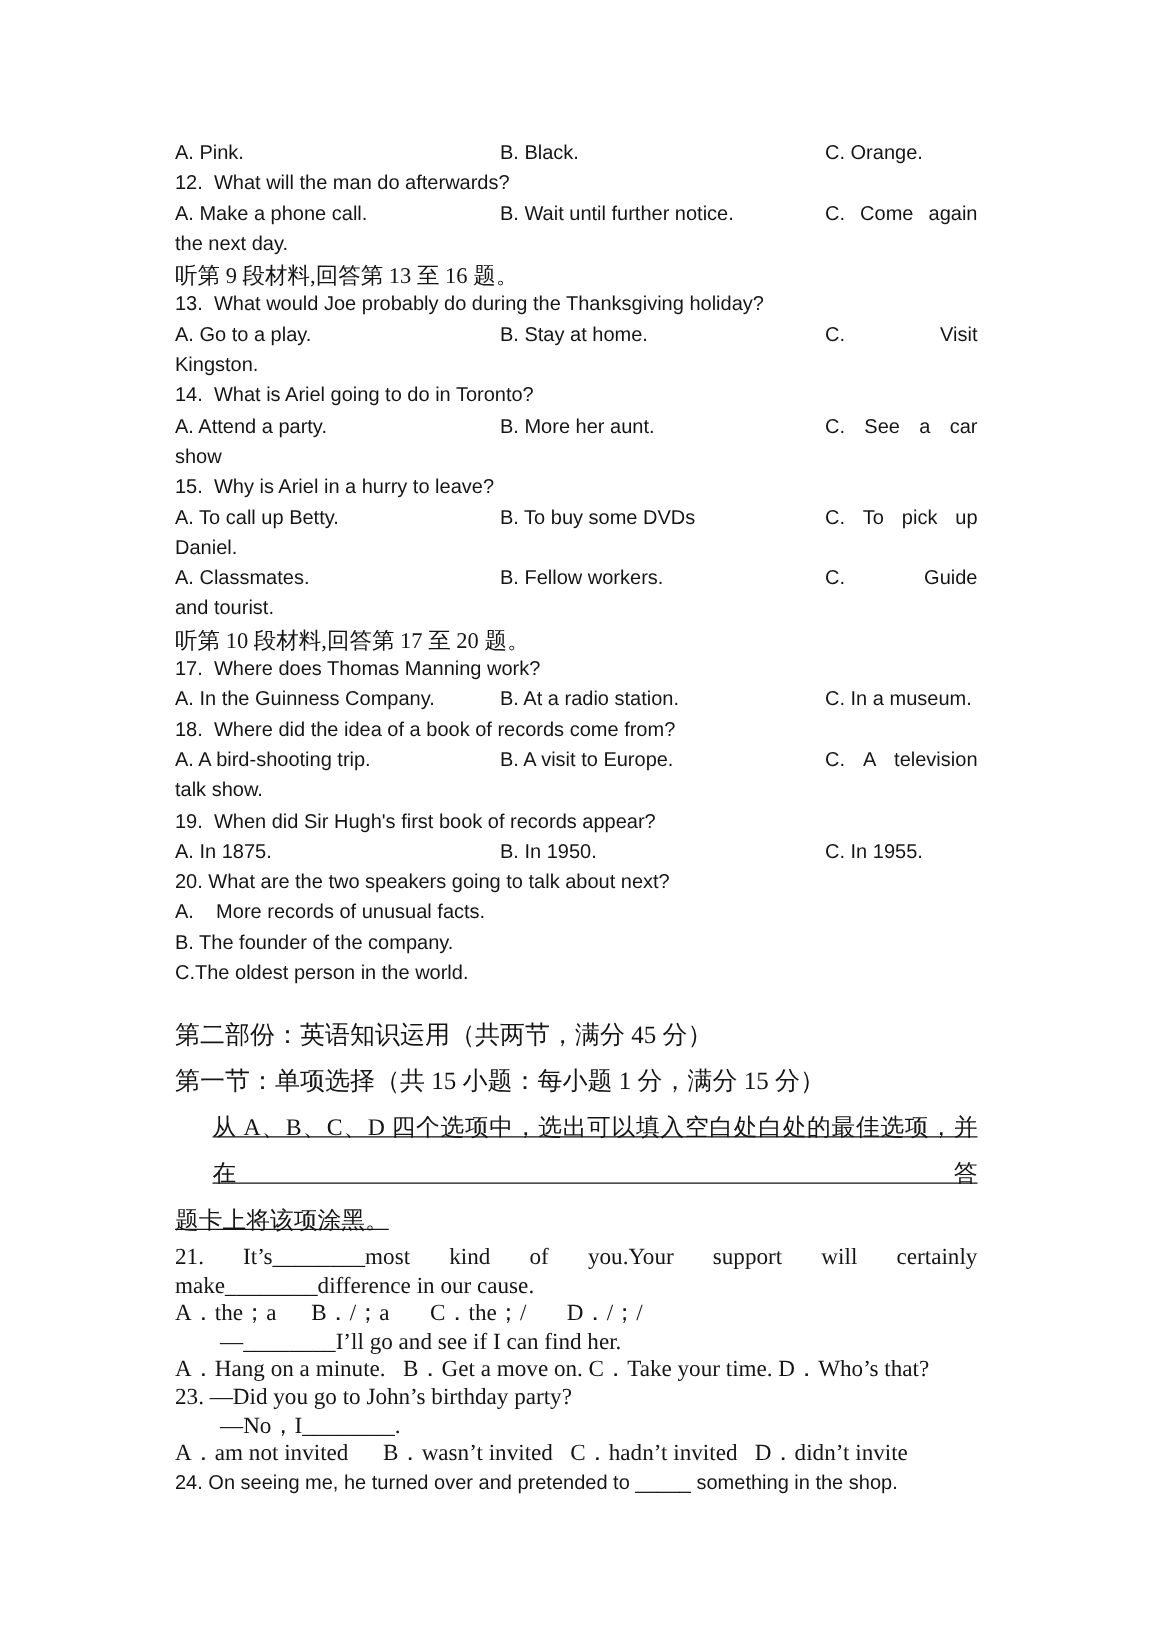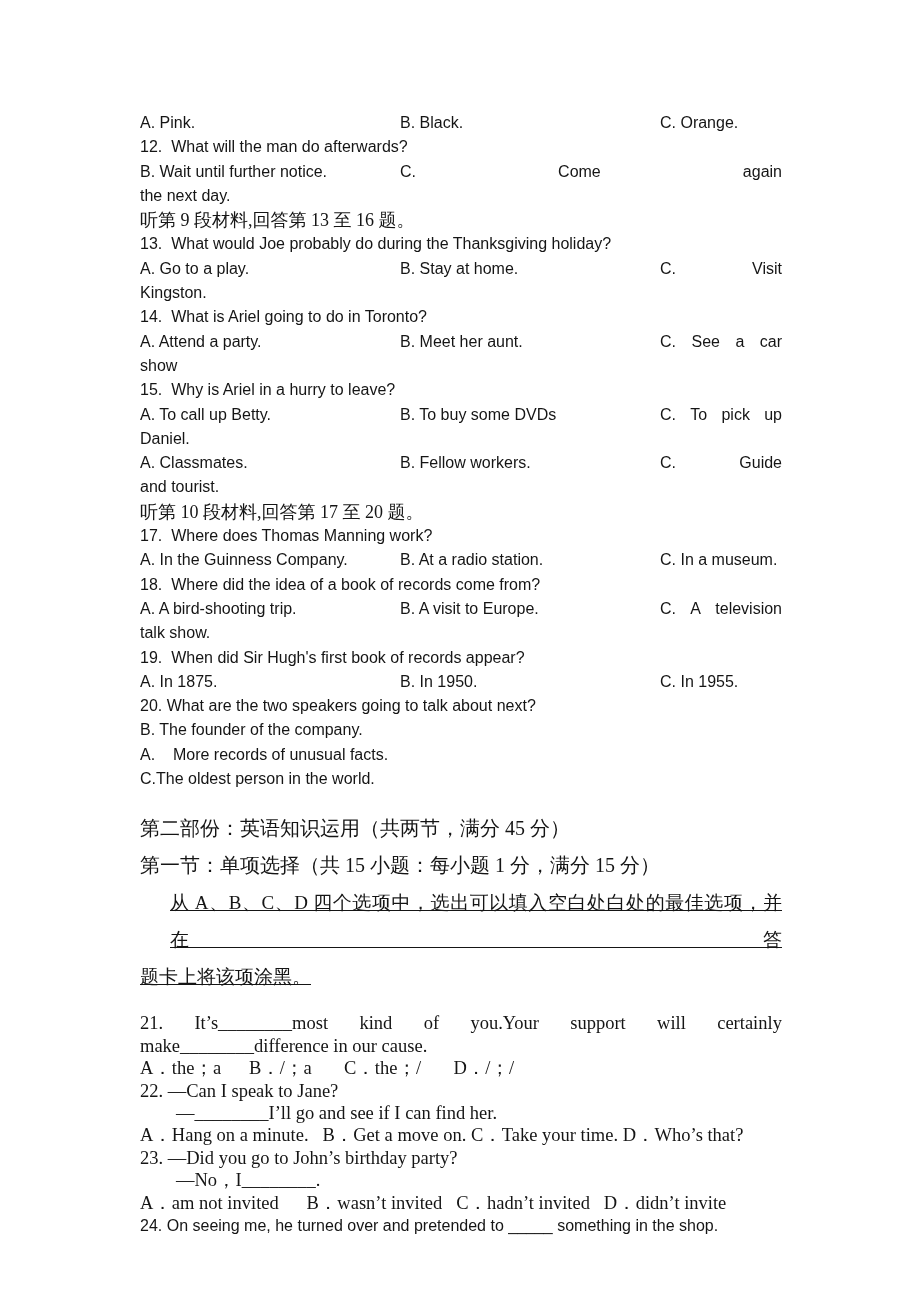--- a/index.html
+++ b/index.html
@@ -72,6 +72,7 @@
       </div>
       <div class="ln">12.  What will the man do afterwards?</div>
       <div class="ln opt3">
+        <span class="ca">A. Make a phone call.</span>
         <span class="cb">B. Wait until further notice.</span>
         <span class="cc jspread">
             <span>C.</span>

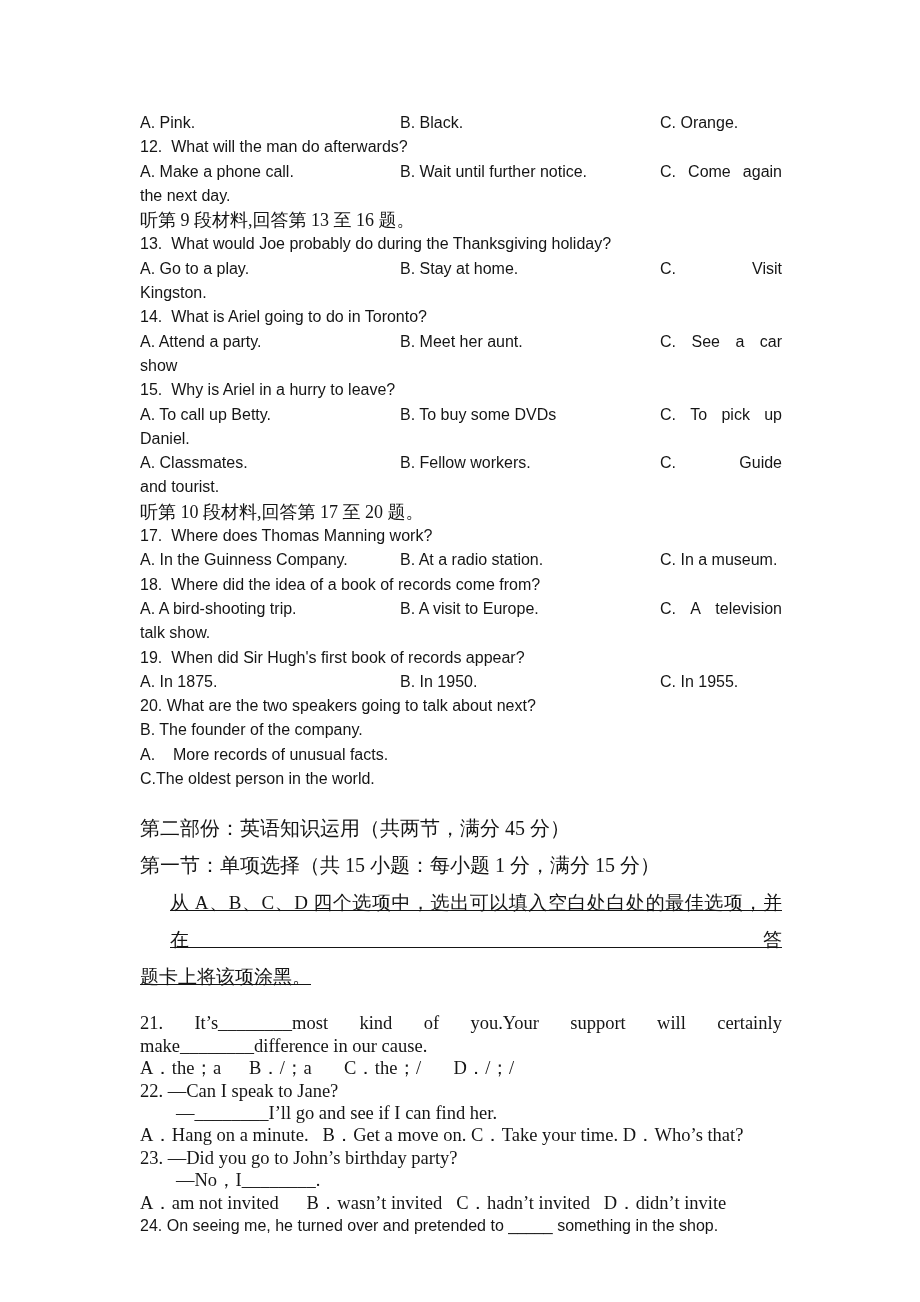--- a/index.html
+++ b/index.html
@@ -95,7 +95,7 @@
       <div class="ln">14.  What is Ariel going to do in Toronto?</div>
       <div class="ln opt3">
         <span class="ca">A. Attend a party.</span>
-        <span class="cb">B. Meet her aunt.</span>
+        <span class="cb">B. More her aunt.</span>
         <span class="cc jspread">
             <span>C.</span>
             <span>See</span>

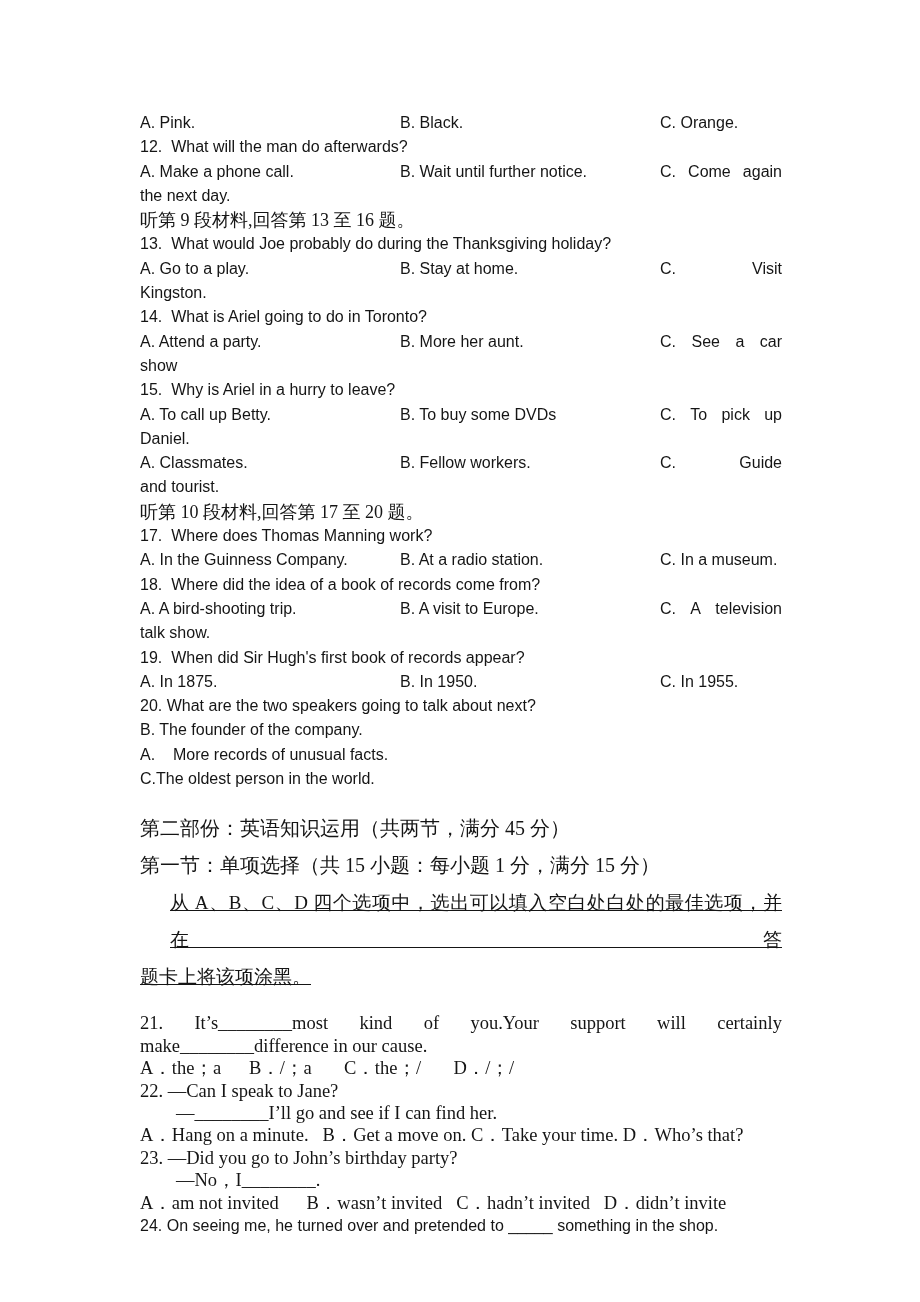--- a/index.html
+++ b/index.html
@@ -150,8 +150,8 @@
         <span class="cc">C. In 1955.</span>
       </div>
       <div class="ln">20. What are the two speakers going to talk about next?</div>
+      <div class="ln">A.    More records of unusual facts.</div>
       <div class="ln">B. The founder of the company.</div>
-      <div class="ln">A.    More records of unusual facts.</div>
       <div class="ln">C.The oldest person in the world.</div>
     </div>
 

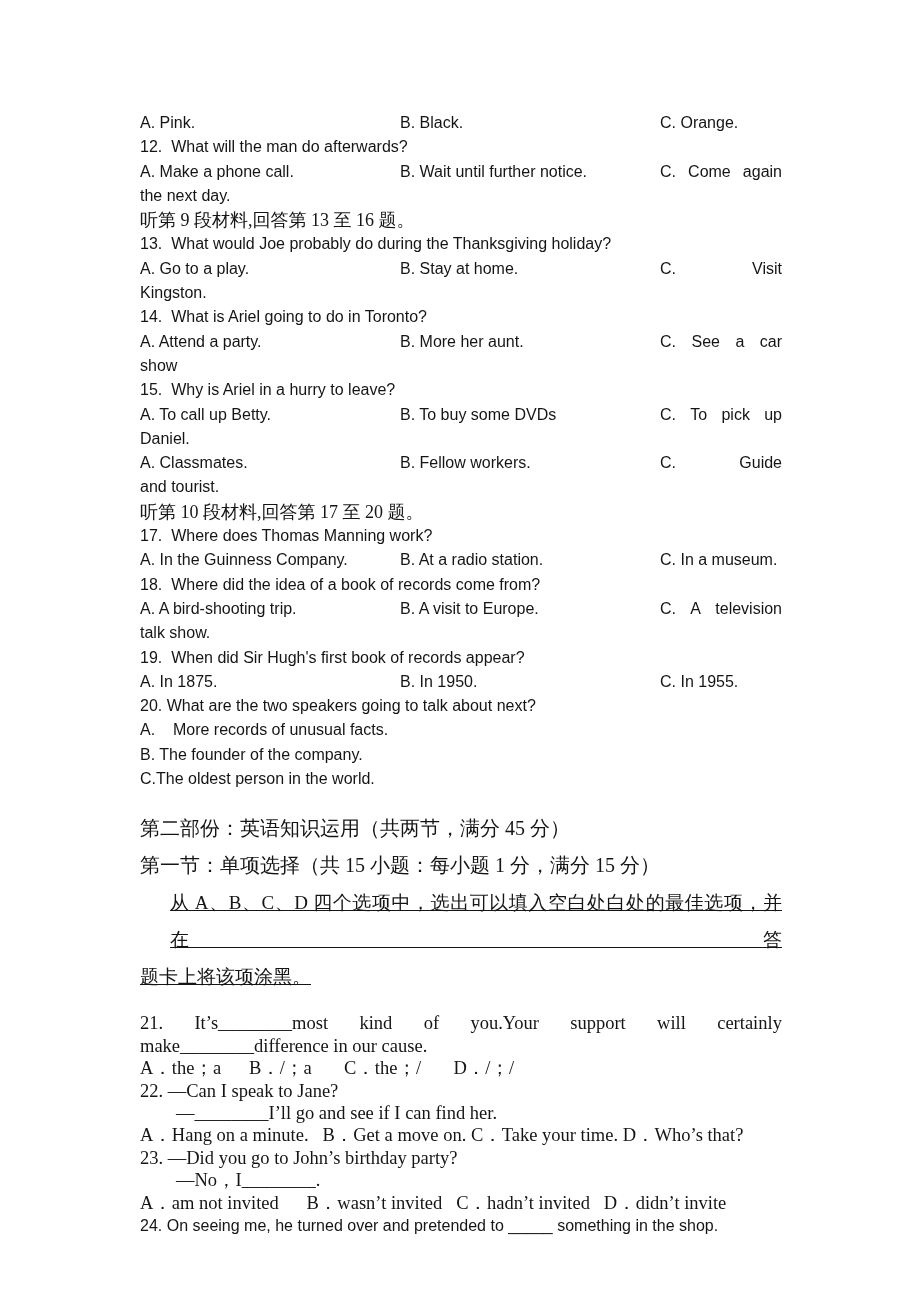--- a/index.html
+++ b/index.html
@@ -45,7 +45,7 @@
   .cjk-indent{padding-left:30px;}
   .jlast{text-align:justify;text-align-last:justify;}
   
-  .grammar{margin-top:17px;}
+  .grammar{margin-top:0;}
   .serif{
     font-family:"Liberation Serif",serif;
     font-size:18.5px;

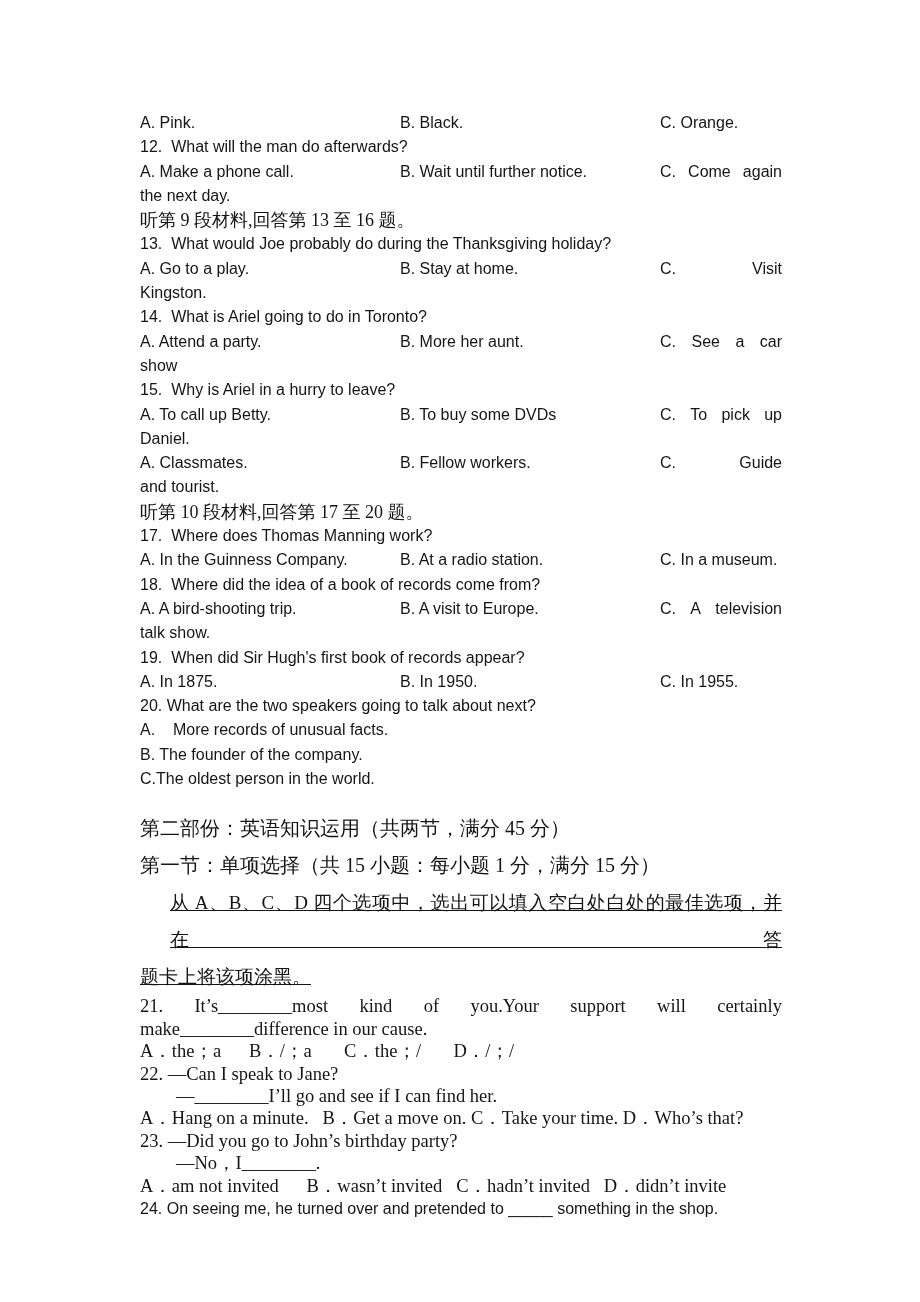--- a/index.html
+++ b/index.html
@@ -175,7 +175,6 @@
         </div>
       <div class="ln serif">make________difference in our cause.</div>
       <div class="ln serif">A．the；a      B．/；a       C．the；/       D．/；/</div>
-      <div class="ln serif">22. —Can I speak to Jane?</div>
       <div class="ln serif g-indent">—________I’ll go and see if I can find her.</div>
       <div class="ln serif">A．Hang on a minute.   B．Get a move on. C．Take your time. D．Who’s that?</div>
       <div class="ln serif">23. —Did you go to John’s birthday party?</div>

